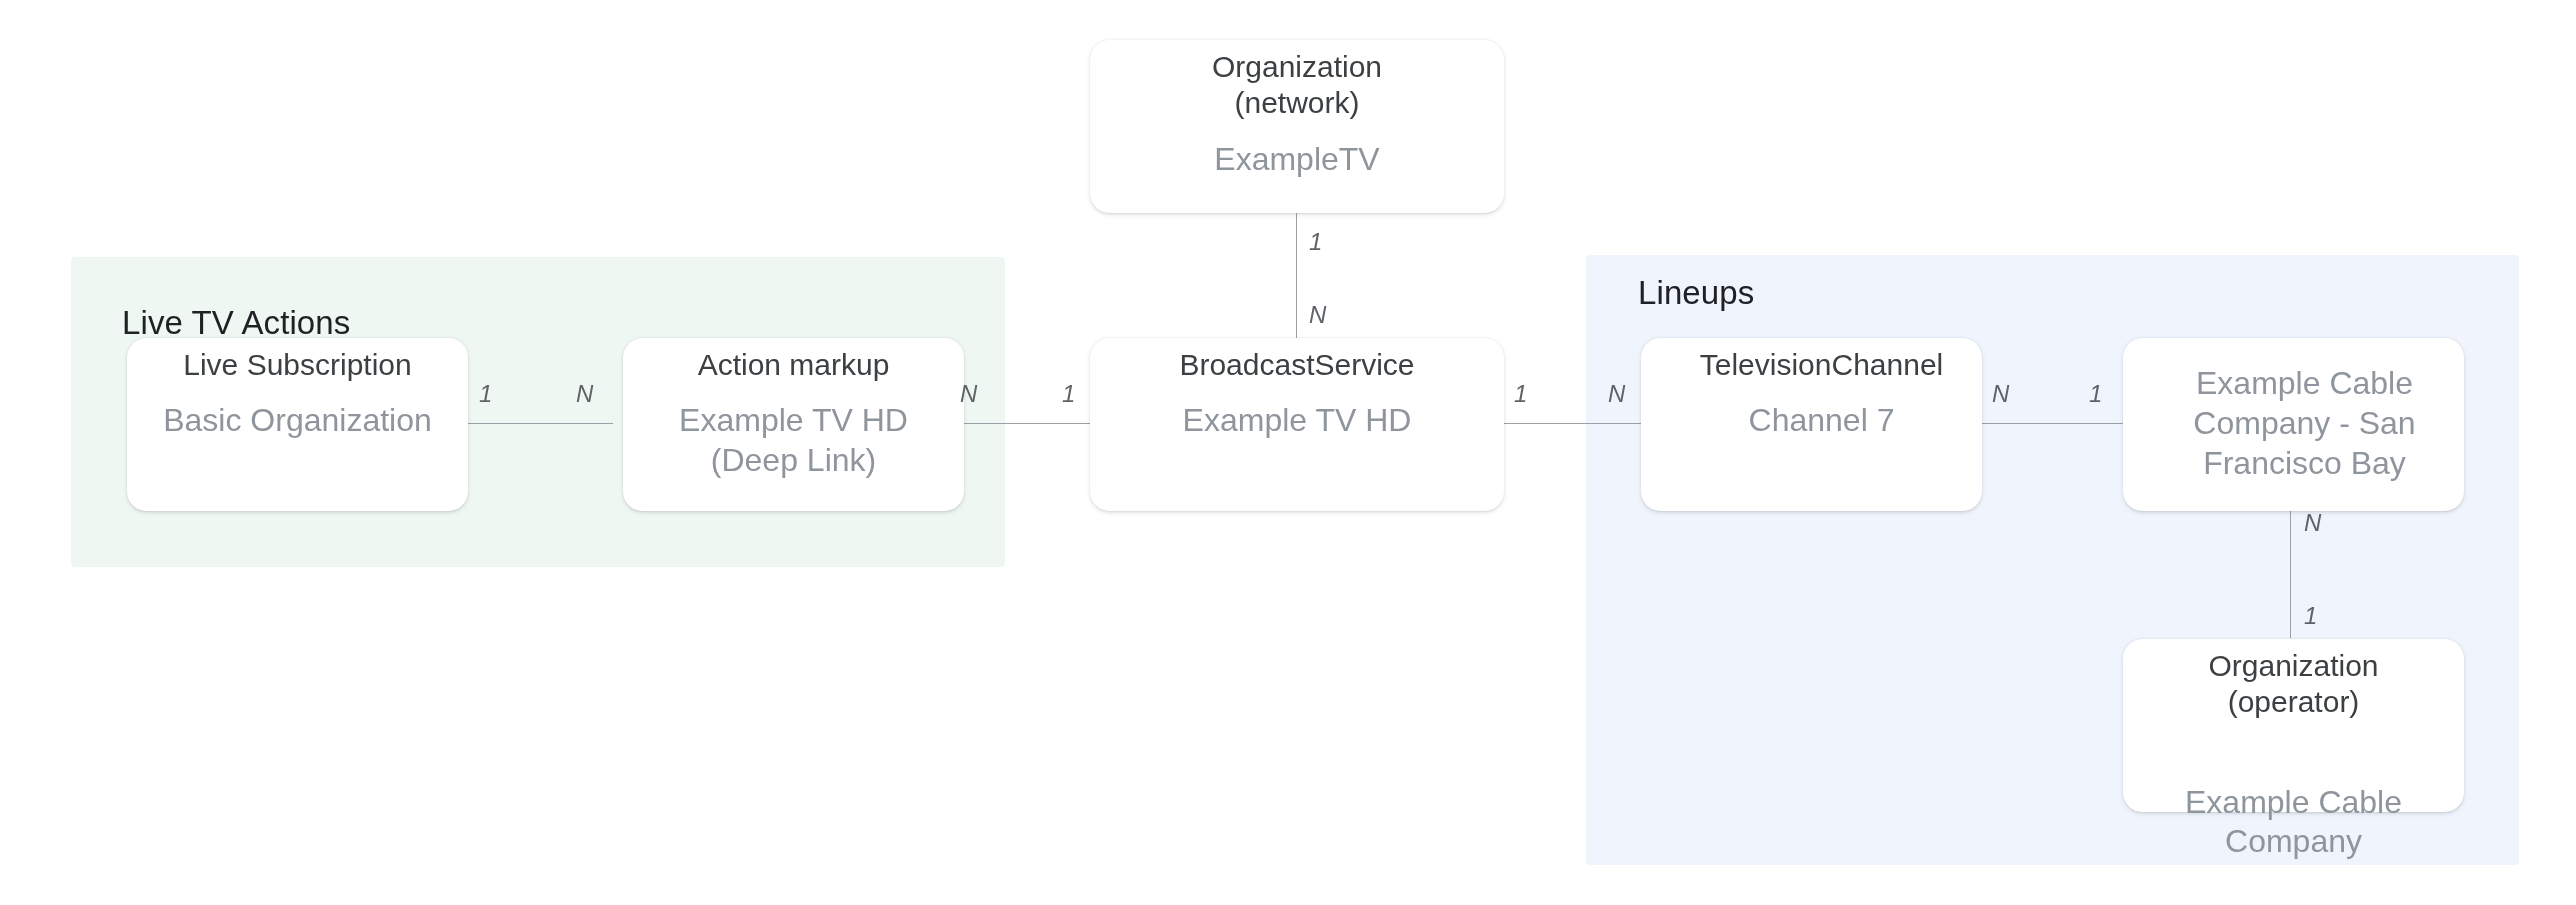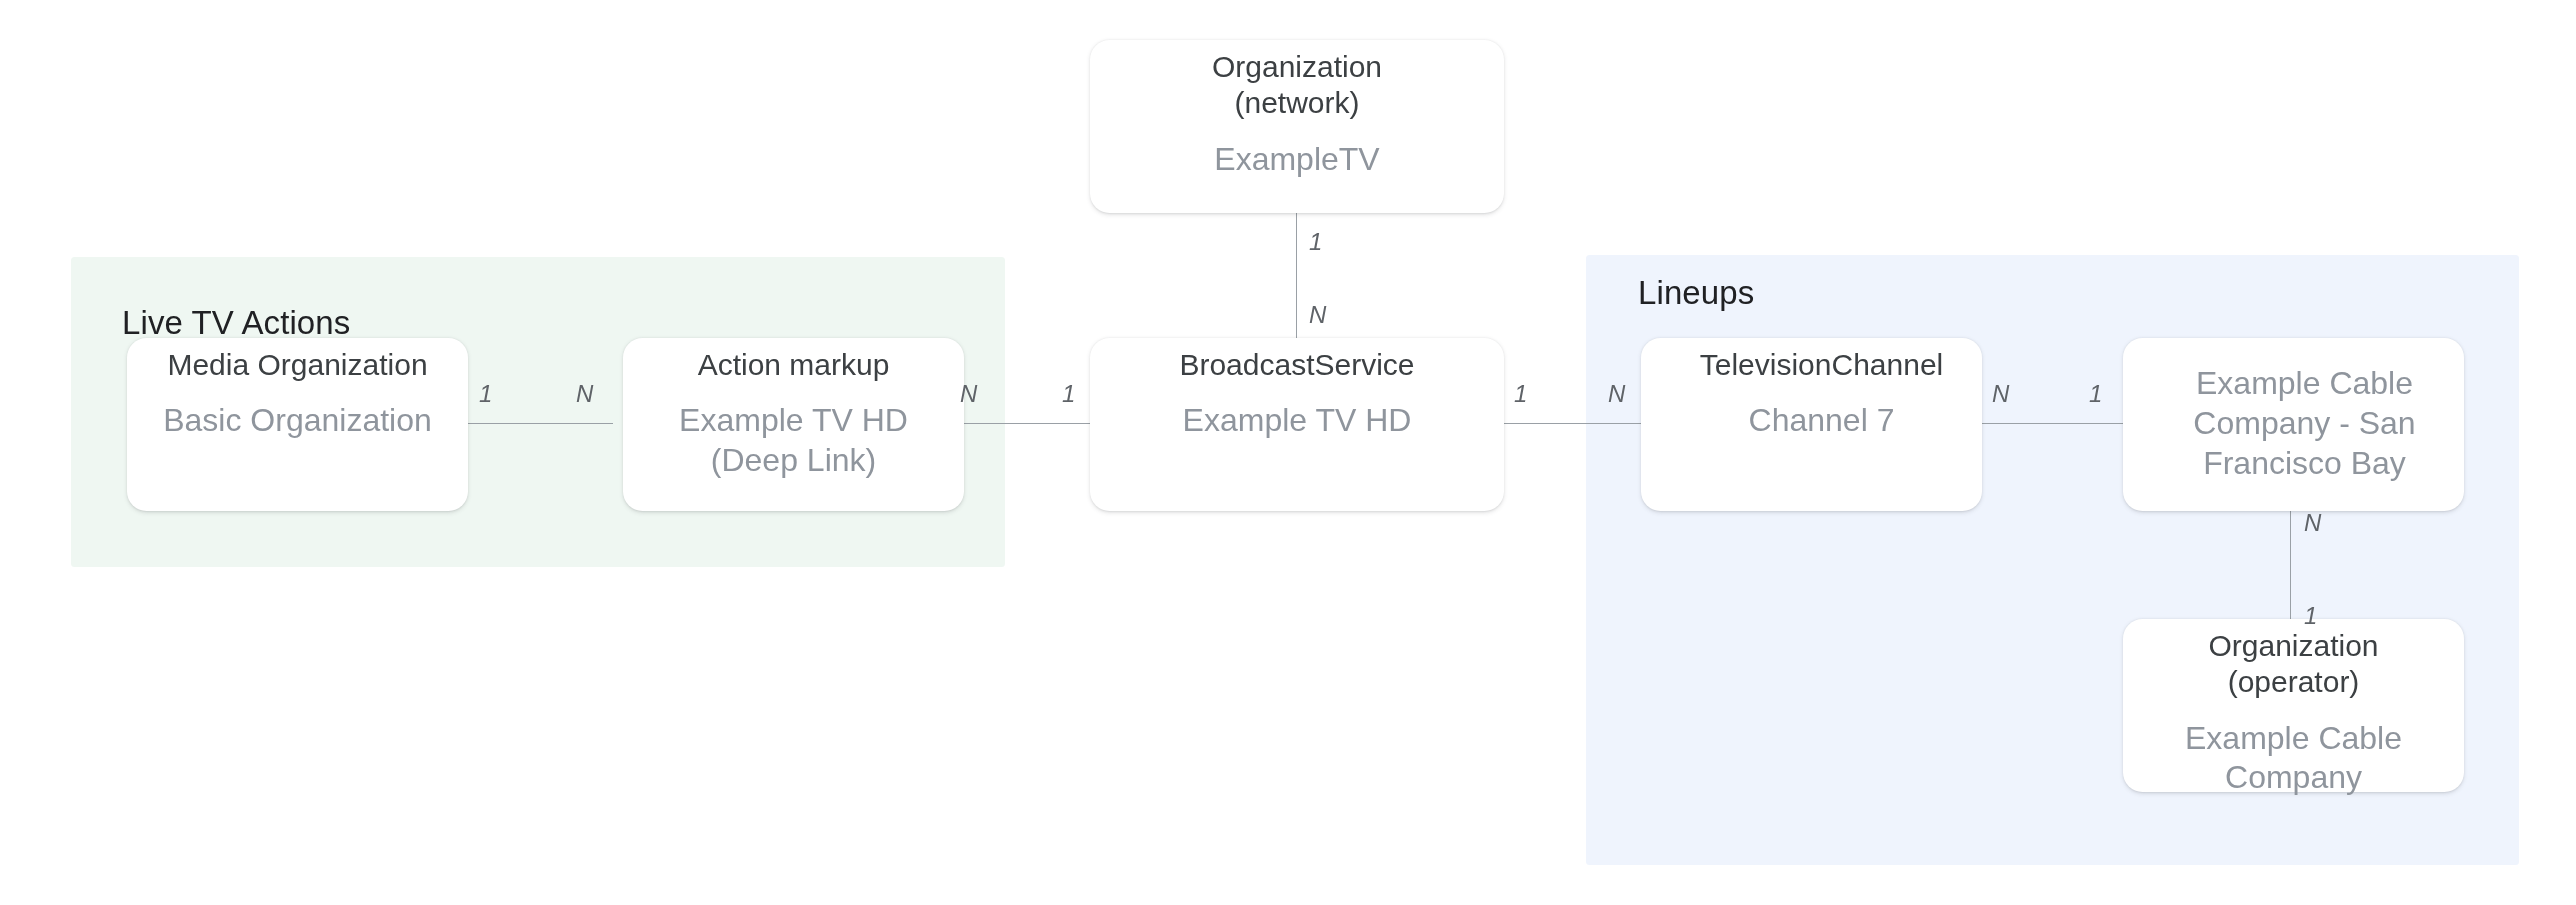--- a/index.html
+++ b/index.html
@@ -131,7 +131,7 @@
   </div>
 
   <div class="node" style="left:127px; top:338px; width:341px; height:173px;">
-    <div class="node-title">Media Organization</div>
+    <div class="node-title">Live Subscription</div>
     <div class="node-subtitle">Basic Organization</div>
   </div>
 

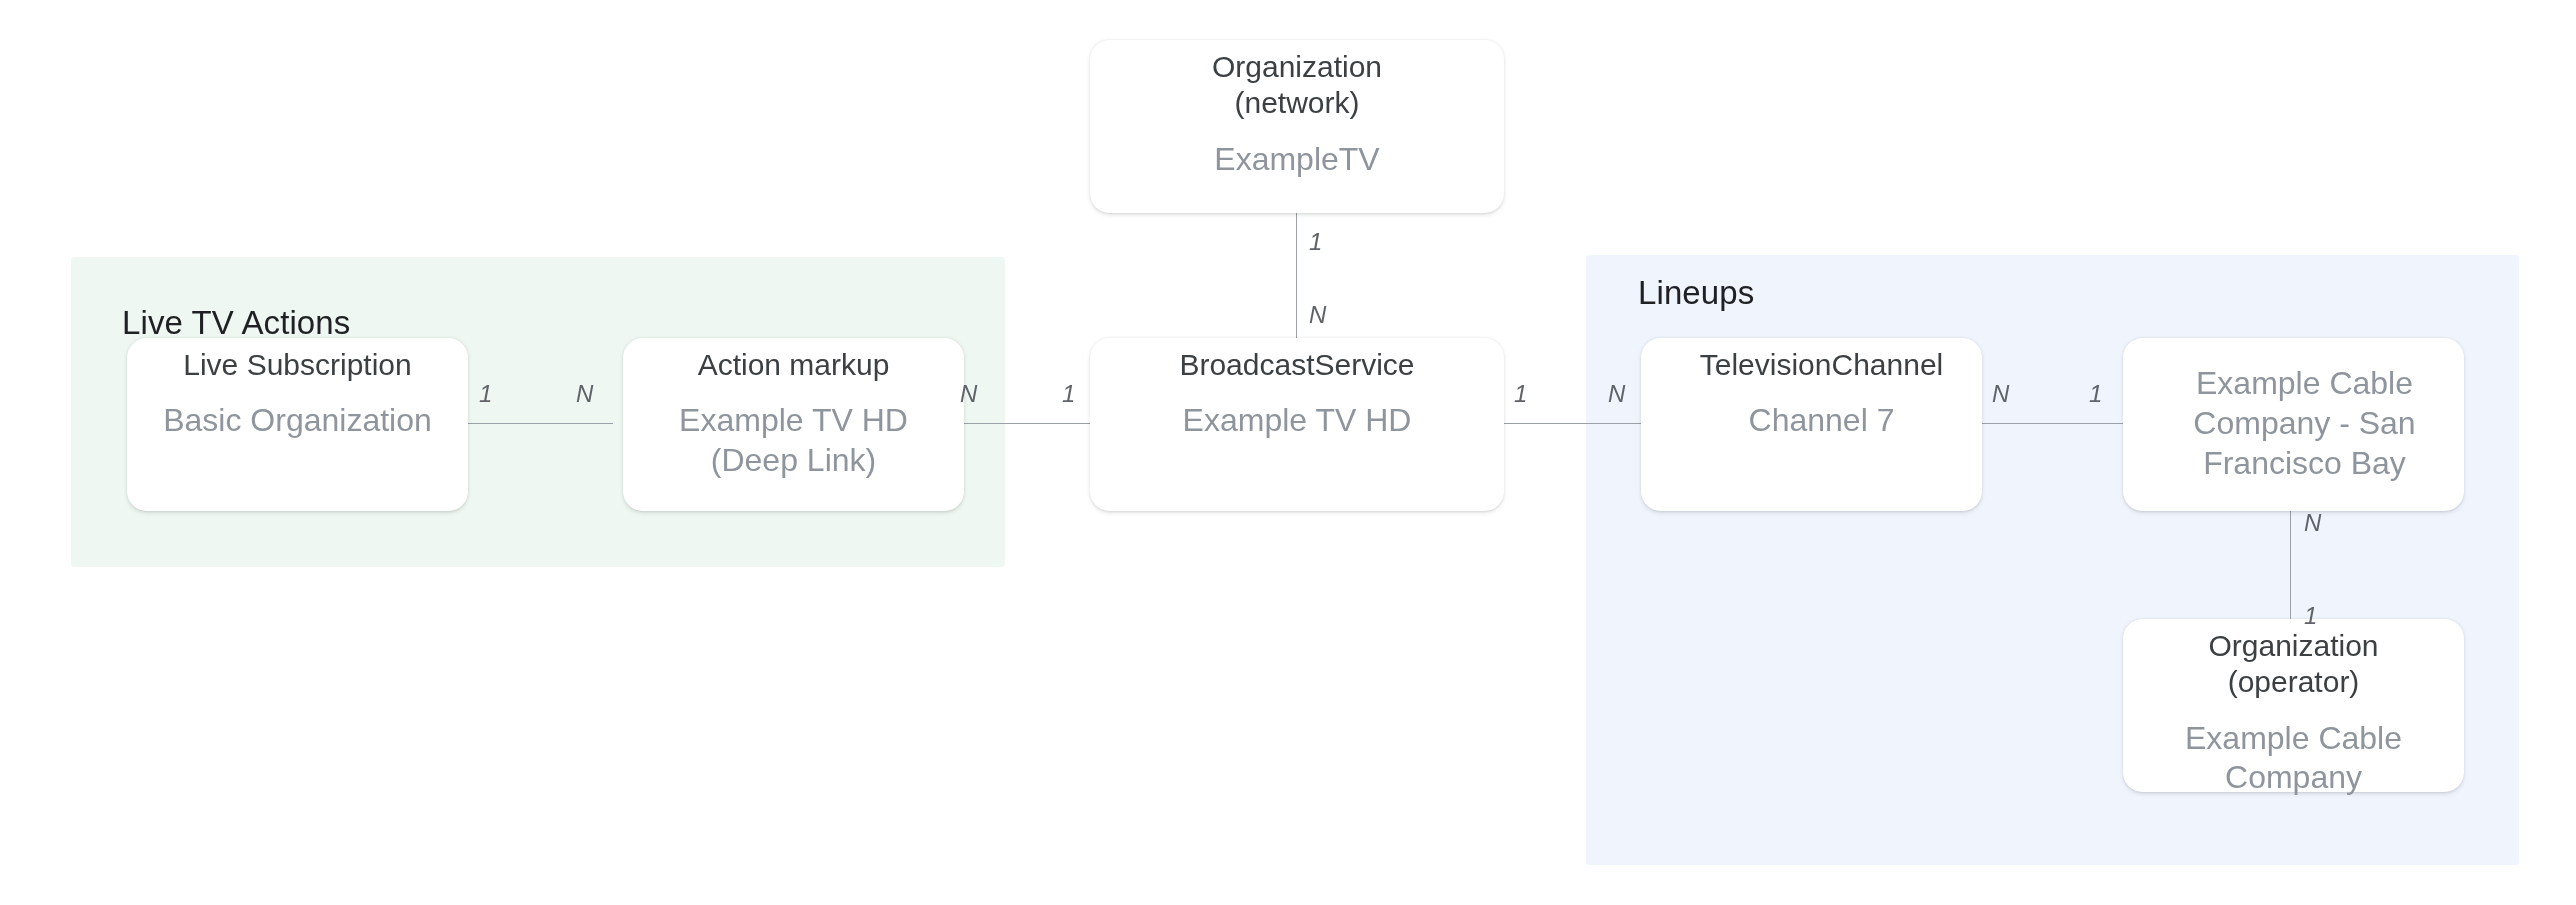--- a/index.html
+++ b/index.html
@@ -154,7 +154,7 @@
     <div class="node-subtitle" style="max-width:292px;margin-left:22px;">Example Cable Company - San Francisco Bay</div>
   </div>
 
-  <div class="node" style="left:2123px; top:619px; width:341px; height:173px;">
+  <div class="node" style="left:2123px; top:639px; width:341px; height:173px;gap:44px;">
     <div class="node-title">Organization (operator)</div>
     <div class="node-subtitle">Example Cable Company</div>
   </div>

